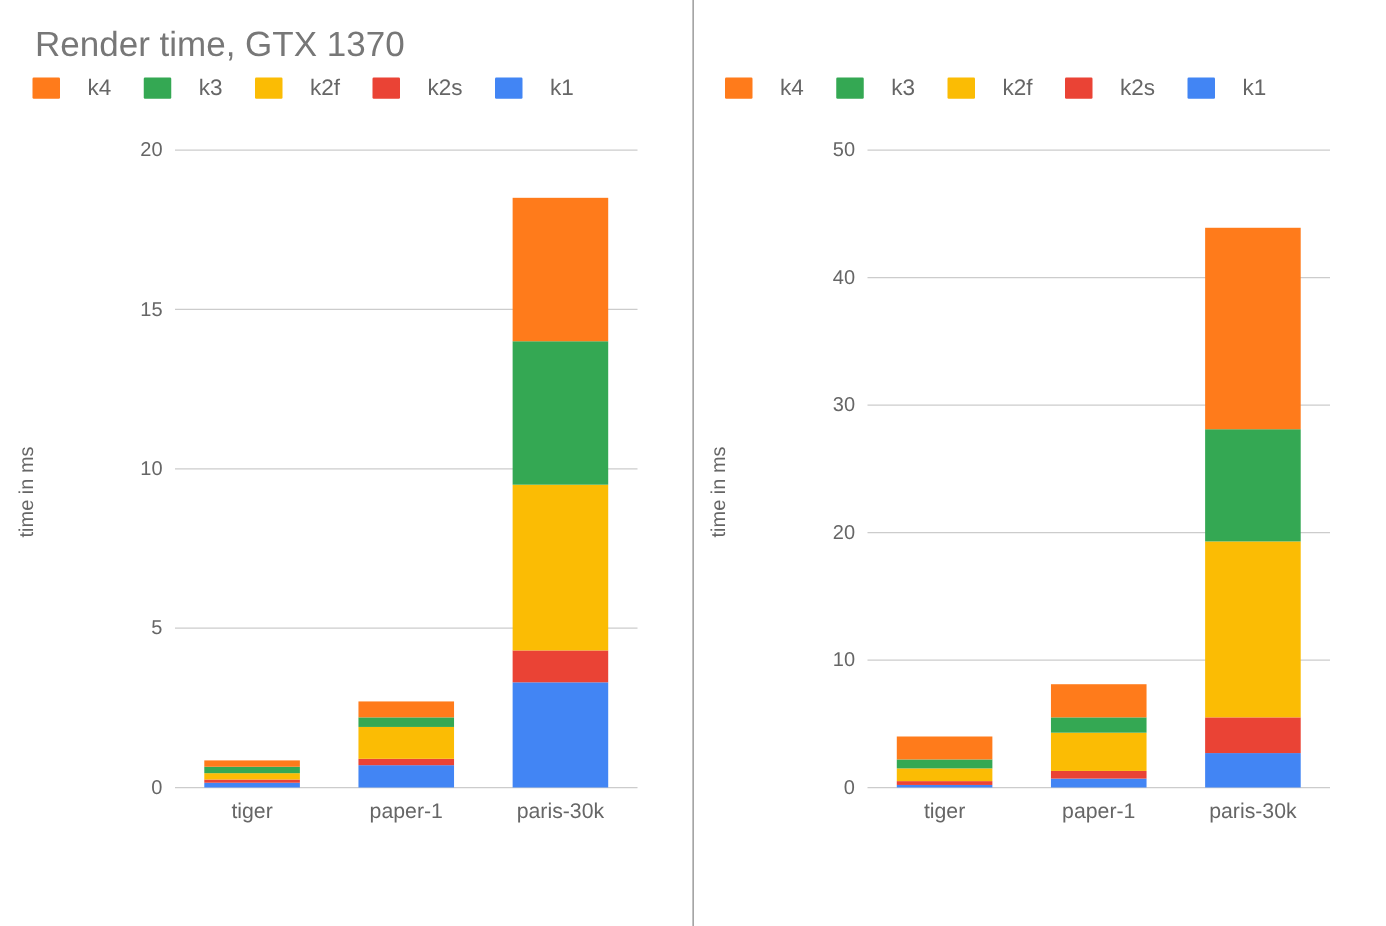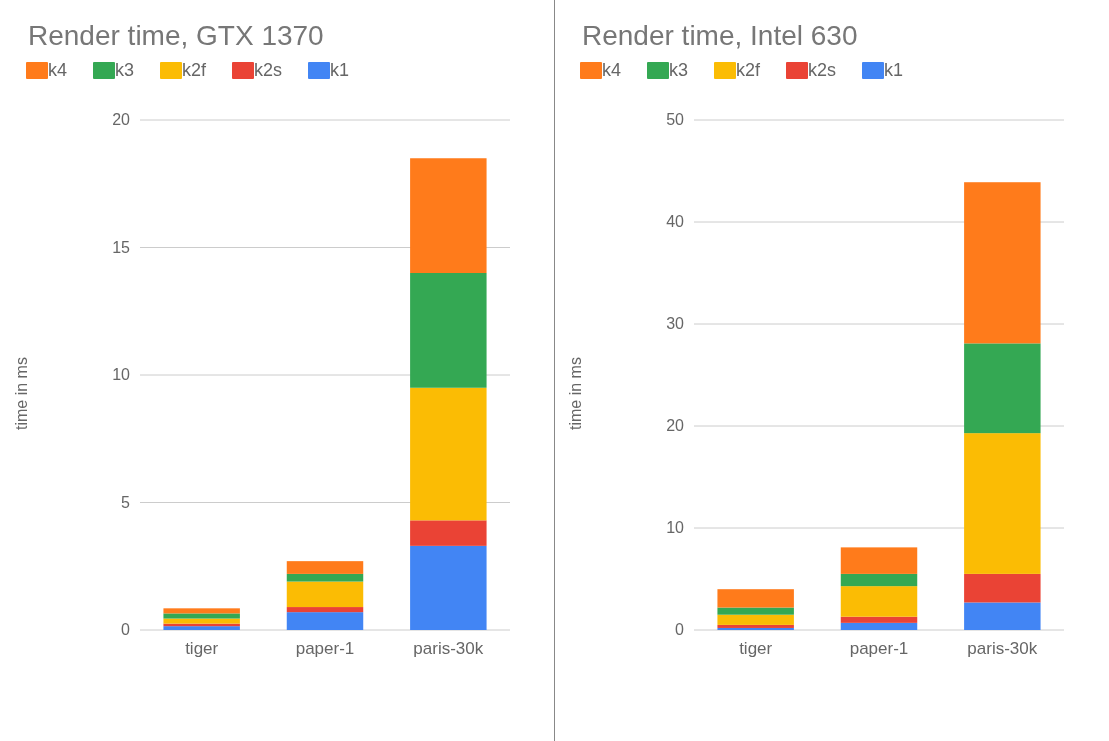--- a/index.html
+++ b/index.html
@@ -80,7 +80,6 @@
   <div class="divider"></div>
 
   <div class="panel">
-    <div class="title">Render time, Intel 630</div>
     <div class="legend">
       <div class="item">
         <span class="sw" style="background:#ff7b1b"></span>

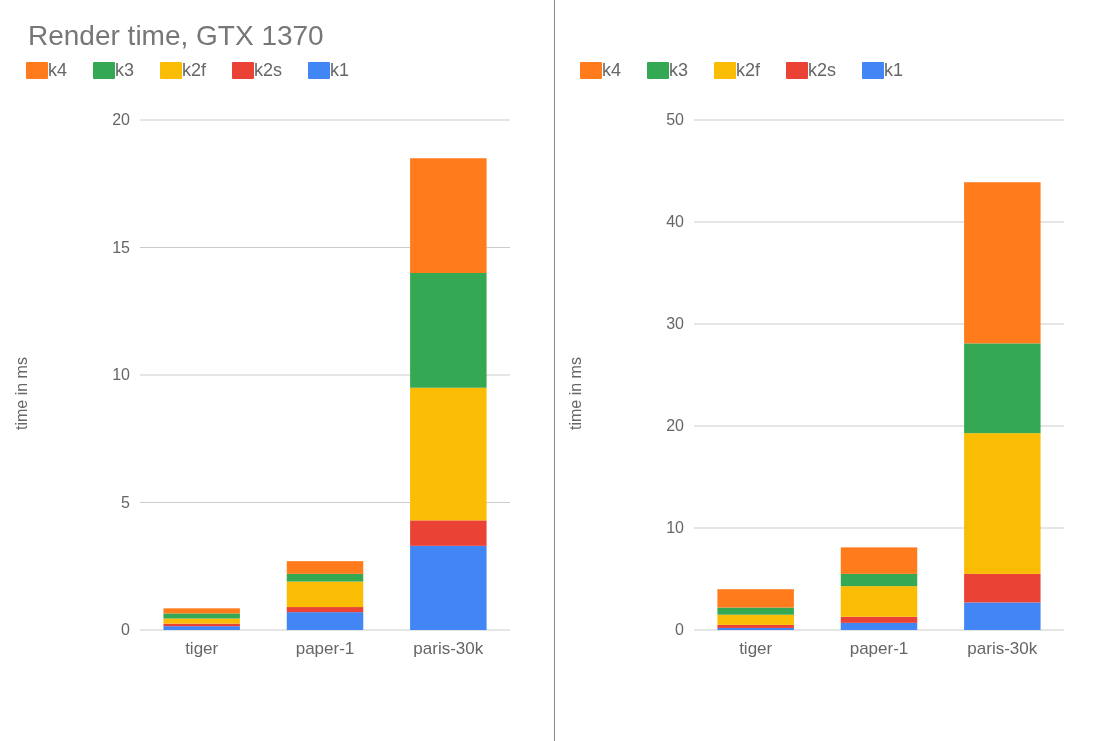--- a/index.html
+++ b/index.html
@@ -9,7 +9,7 @@
   .divider { position:absolute; left:554px; top:0; width:1px; height:741px; background:#888; }
   .title { font-size:28px; color:#777; position:absolute; left:28px; top:20px; }
   .legend { position:absolute; left:26px; top:60px; display:flex; gap:26px; font-size:18px; color:#666; align-items:center; }
-  .legend .item { display:flex; align-items:center; gap:0; }
+  .legend .item { display:flex; align-items:center; gap:22px; }
   .sw { width:22px; height:17px; display:inline-block; border-radius:1px; }
   .plot { position:absolute; left:90px; top:110px; width:440px; height:560px; }
   .axis-tick { font-size:16px; fill:#666; text-anchor:end; }

